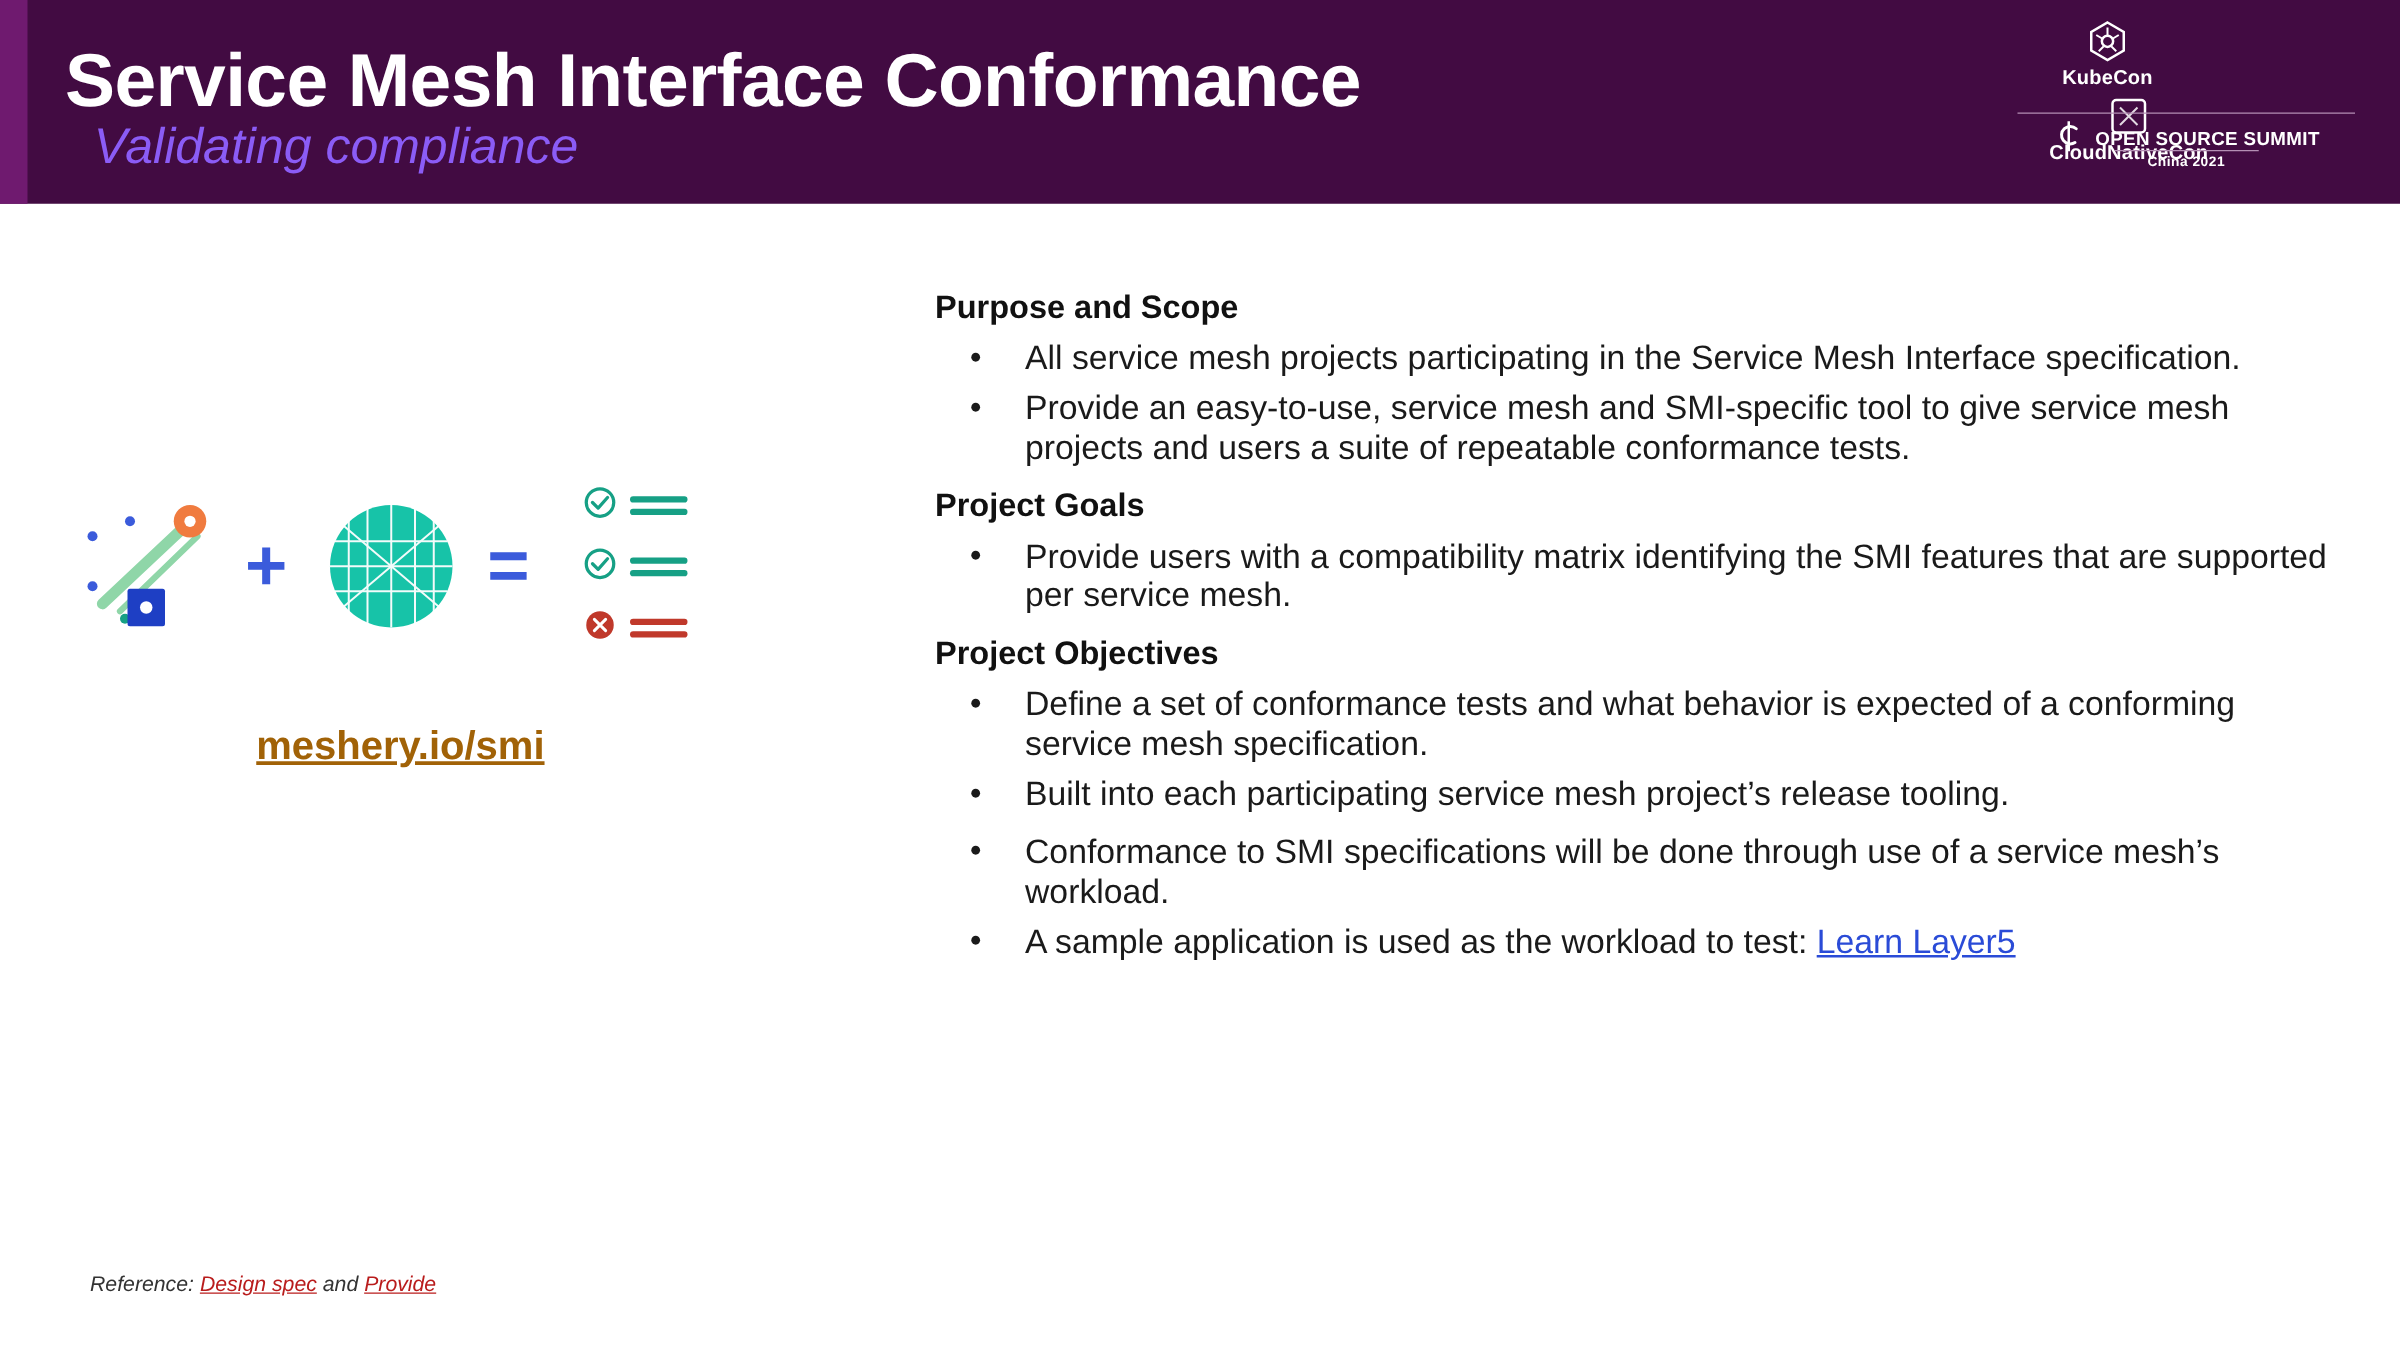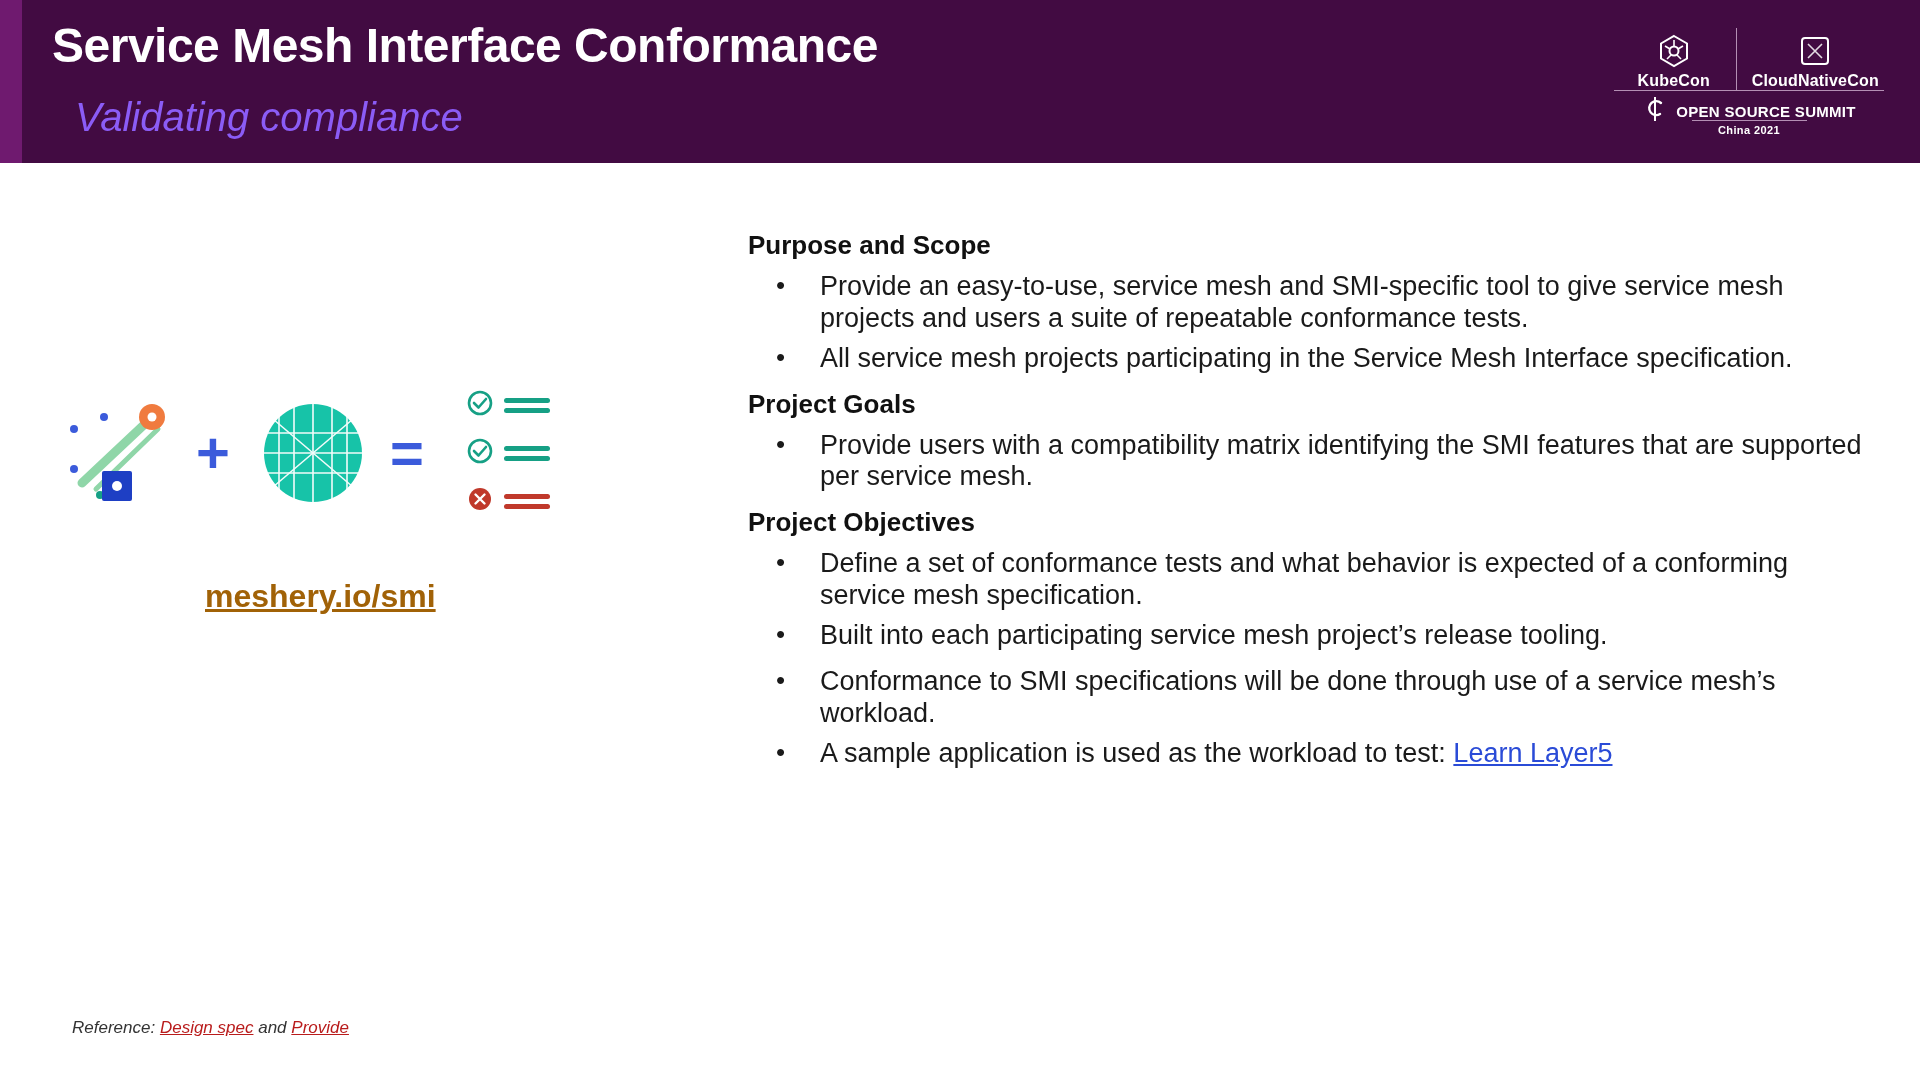--- a/index.html
+++ b/index.html
@@ -35,8 +35,8 @@
   .title {
     position: absolute;
     left: 52px;
-    top: 18px;
-    font-size: 48px;
+    top: 30px;
+    font-size: 60px;
     font-weight: bold;
     color: #ffffff;
     letter-spacing: -0.5px;

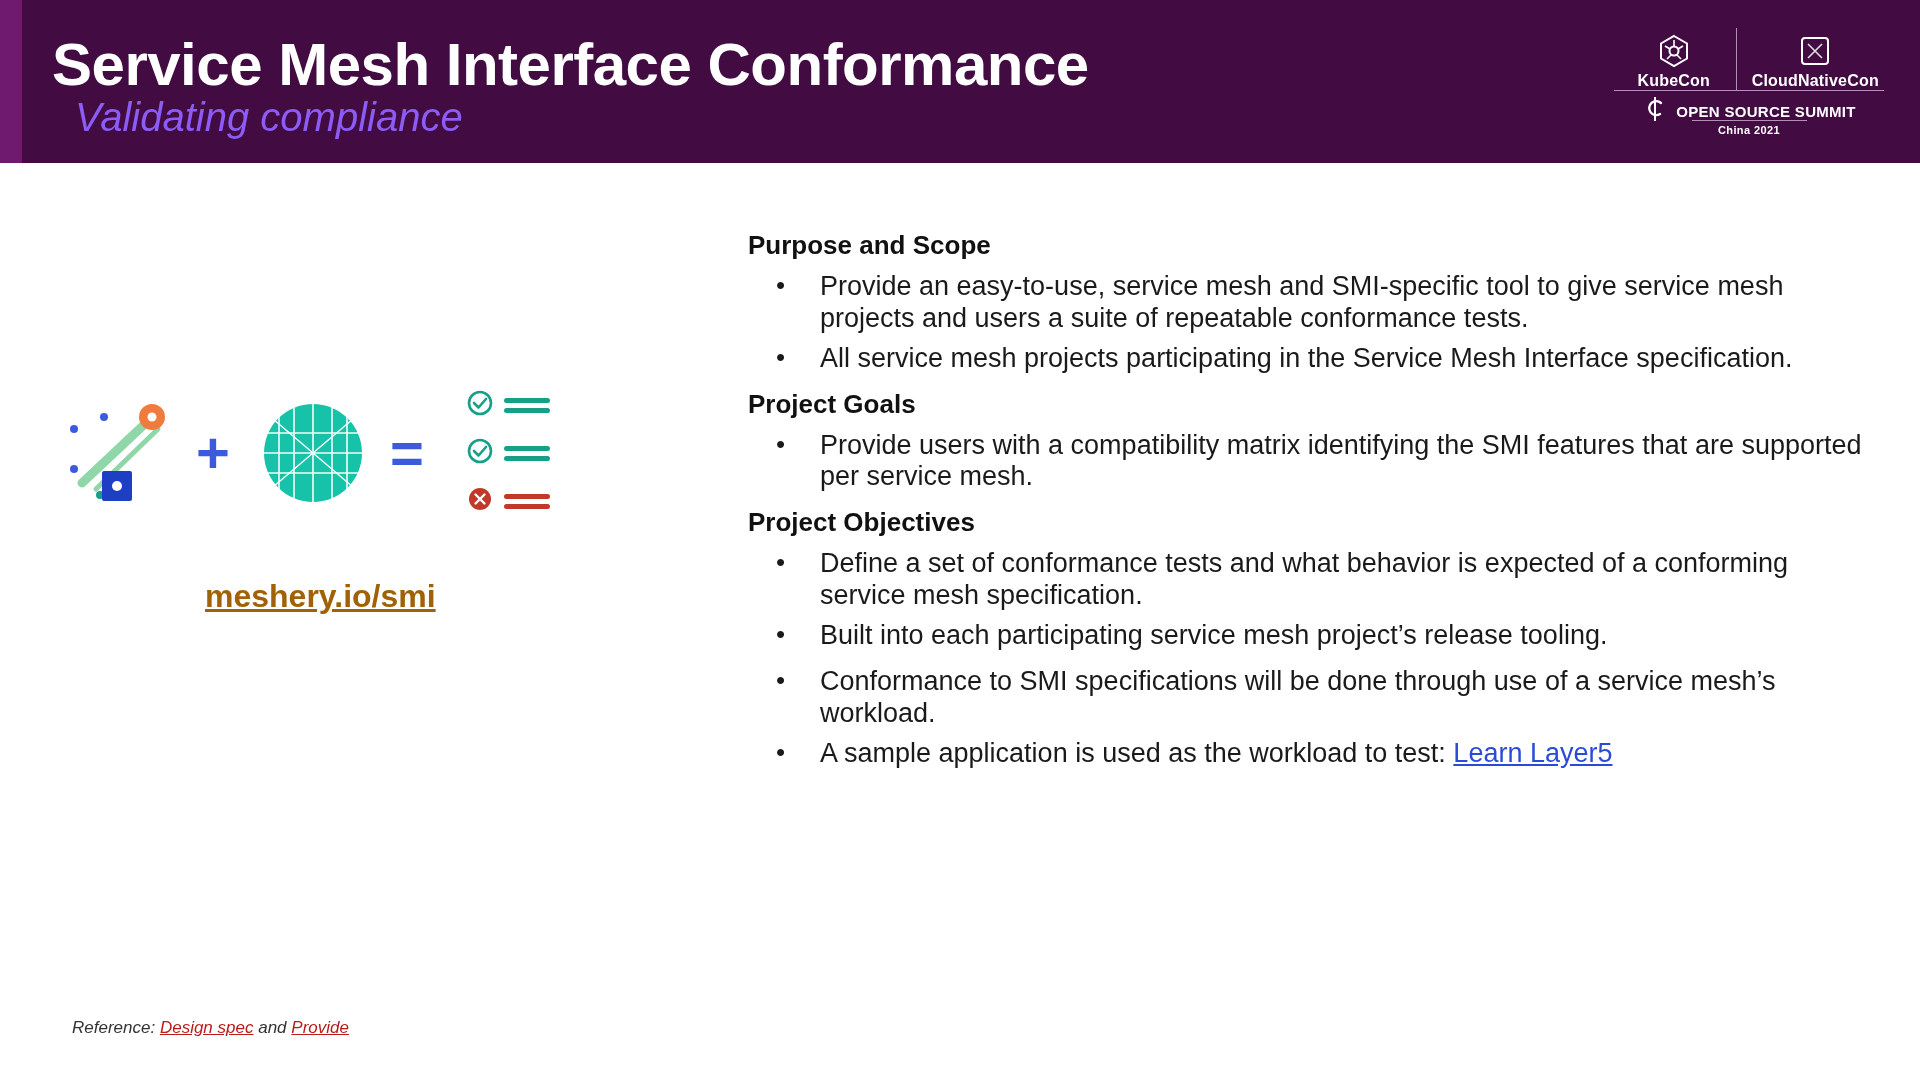--- a/index.html
+++ b/index.html
@@ -64,11 +64,12 @@
   }
   .logo-row1 {
     position: absolute;
-    top: 0; left: 4px;
+    top: 0; left: 16px;
     width: 270px;
     height: 78px;
     display: flex;
-    align-items: flex-end;
+    align-items: flex-start;
+    flex-direction: column;
   }
   .logo-kube {
     width: 112px;

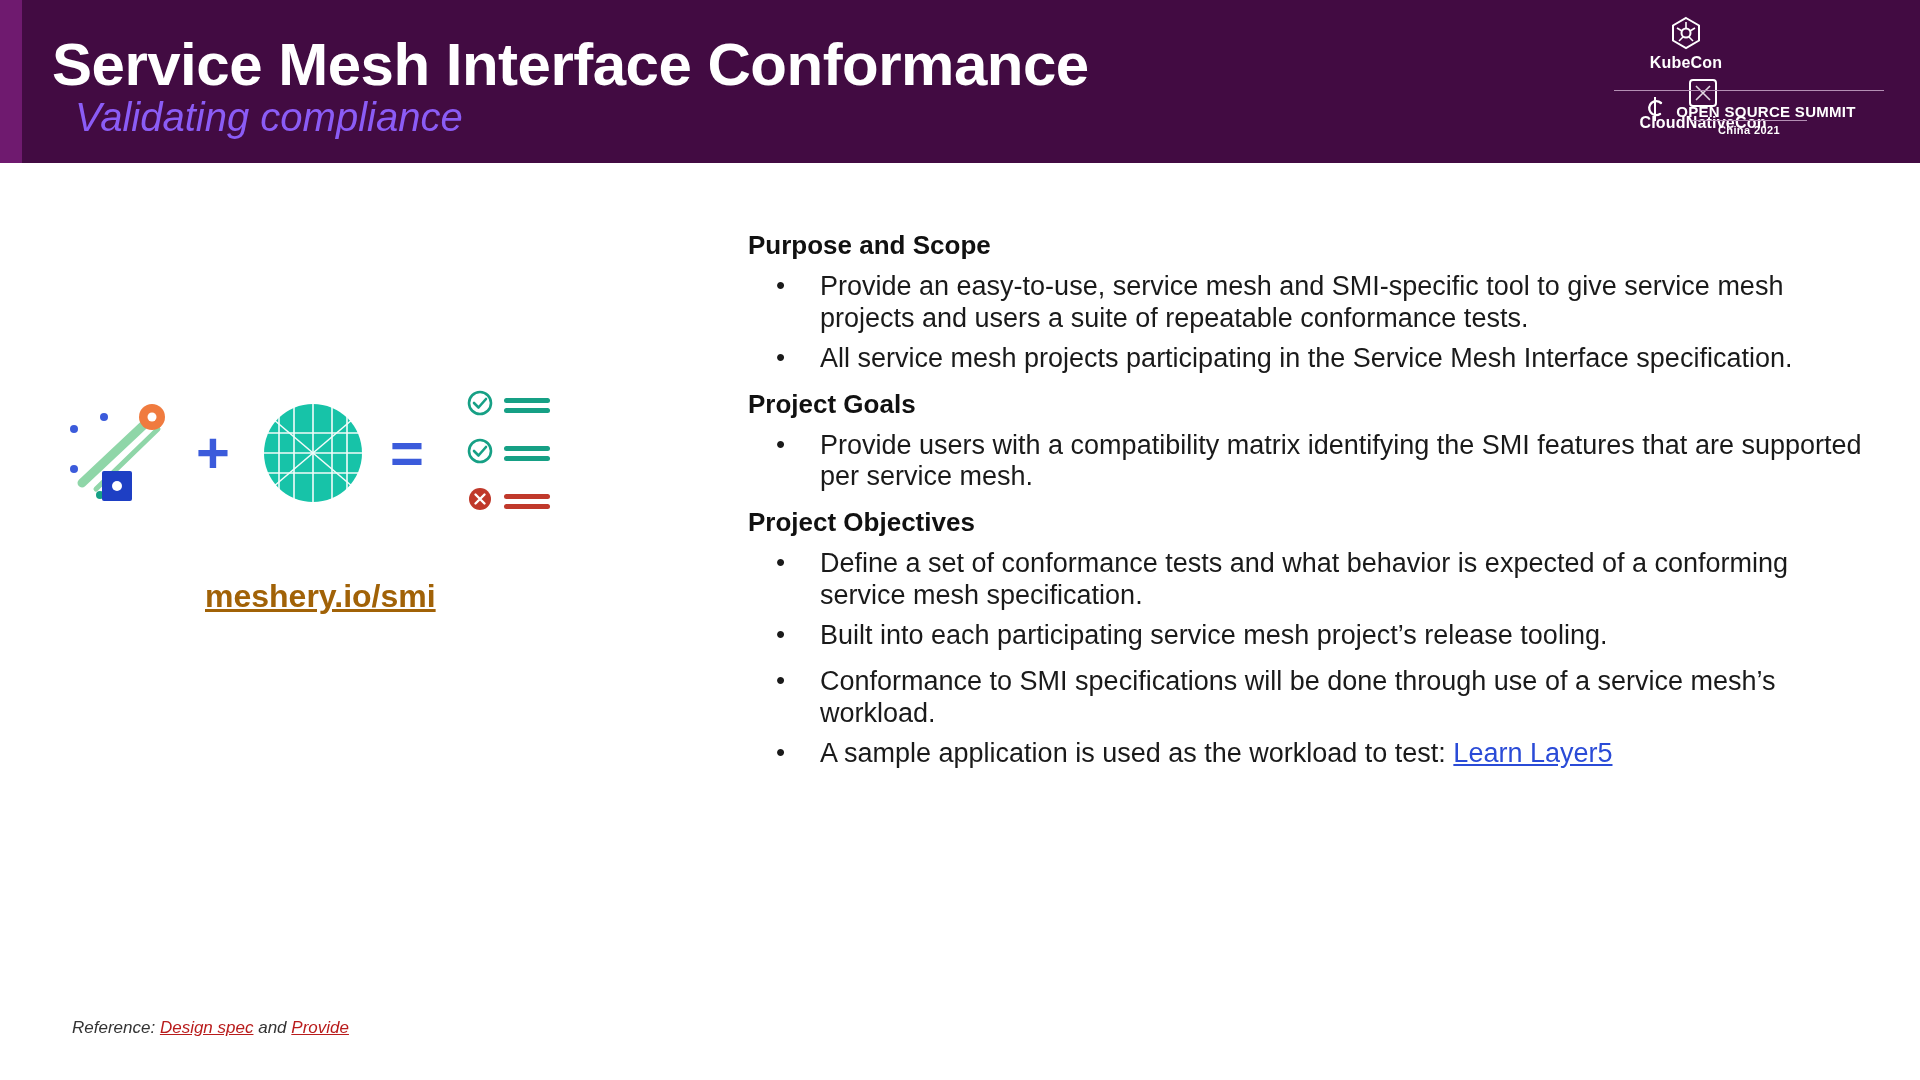--- a/index.html
+++ b/index.html
@@ -406,8 +406,8 @@
   <div class="section">
     <div class="section-head">Purpose and Scope</div>
     <ul class="bullets">
+      <li>All service mesh projects participating in the Service Mesh Interface specification.</li>
       <li>Provide an easy-to-use, service mesh and SMI-specific tool to give service mesh projects and users a suite of repeatable conformance tests.</li>
-      <li>All service mesh projects participating in the Service Mesh Interface specification.</li>
     </ul>
   </div>
 

